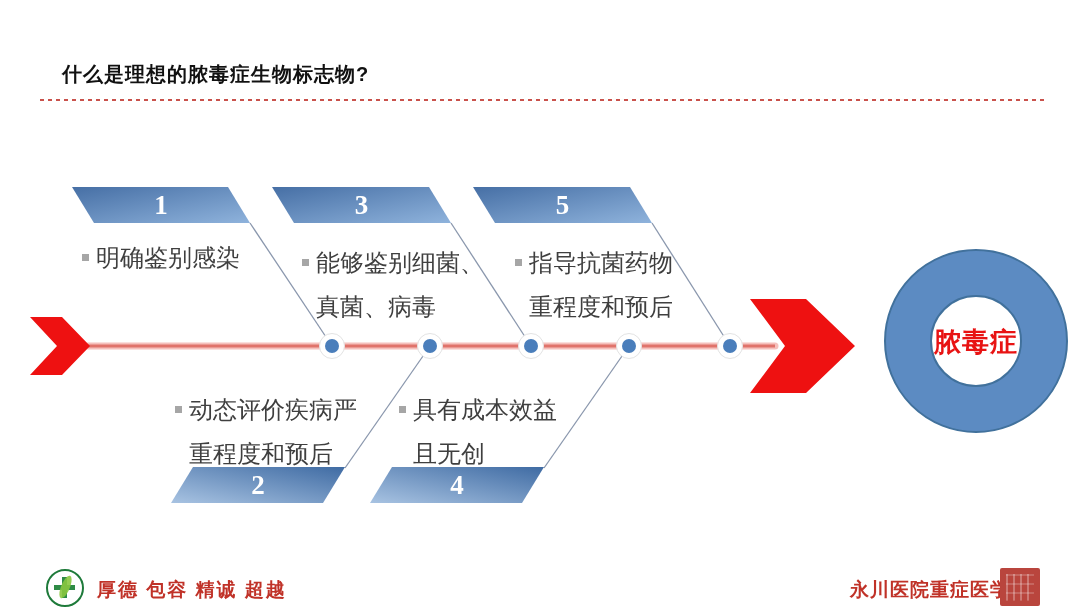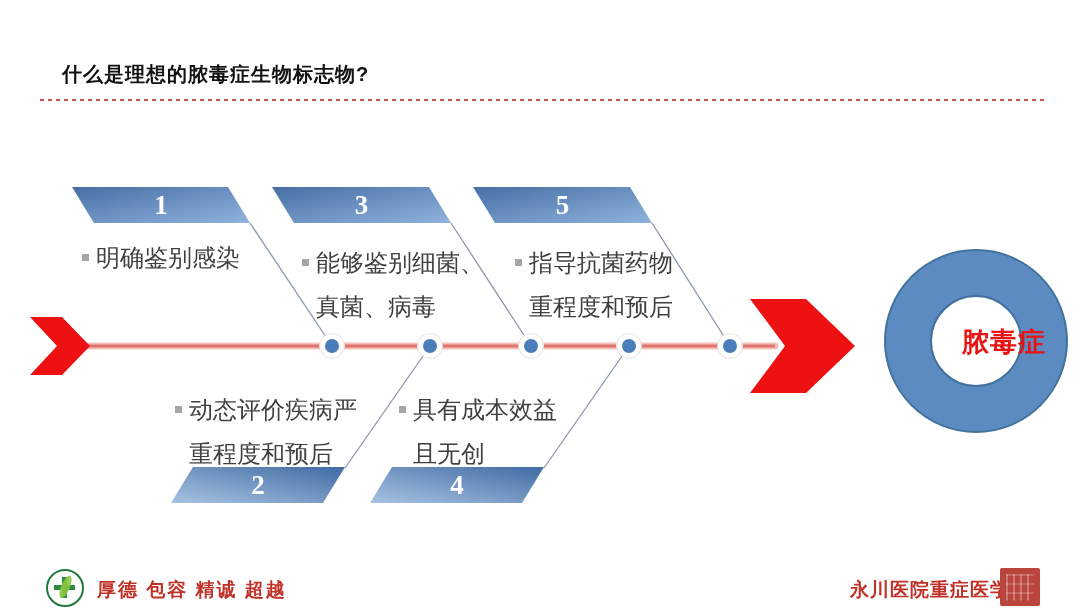--- a/index.html
+++ b/index.html
@@ -30,7 +30,7 @@
   }
   
   .donut-label{
-    position:absolute;left:906px;top:324px;width:140px;text-align:right;
+    position:absolute;left:906px;top:324px;width:140px;text-align:center;
     font-size:27px;font-weight:bold;color:#e81313;letter-spacing:1px;
   }
   

